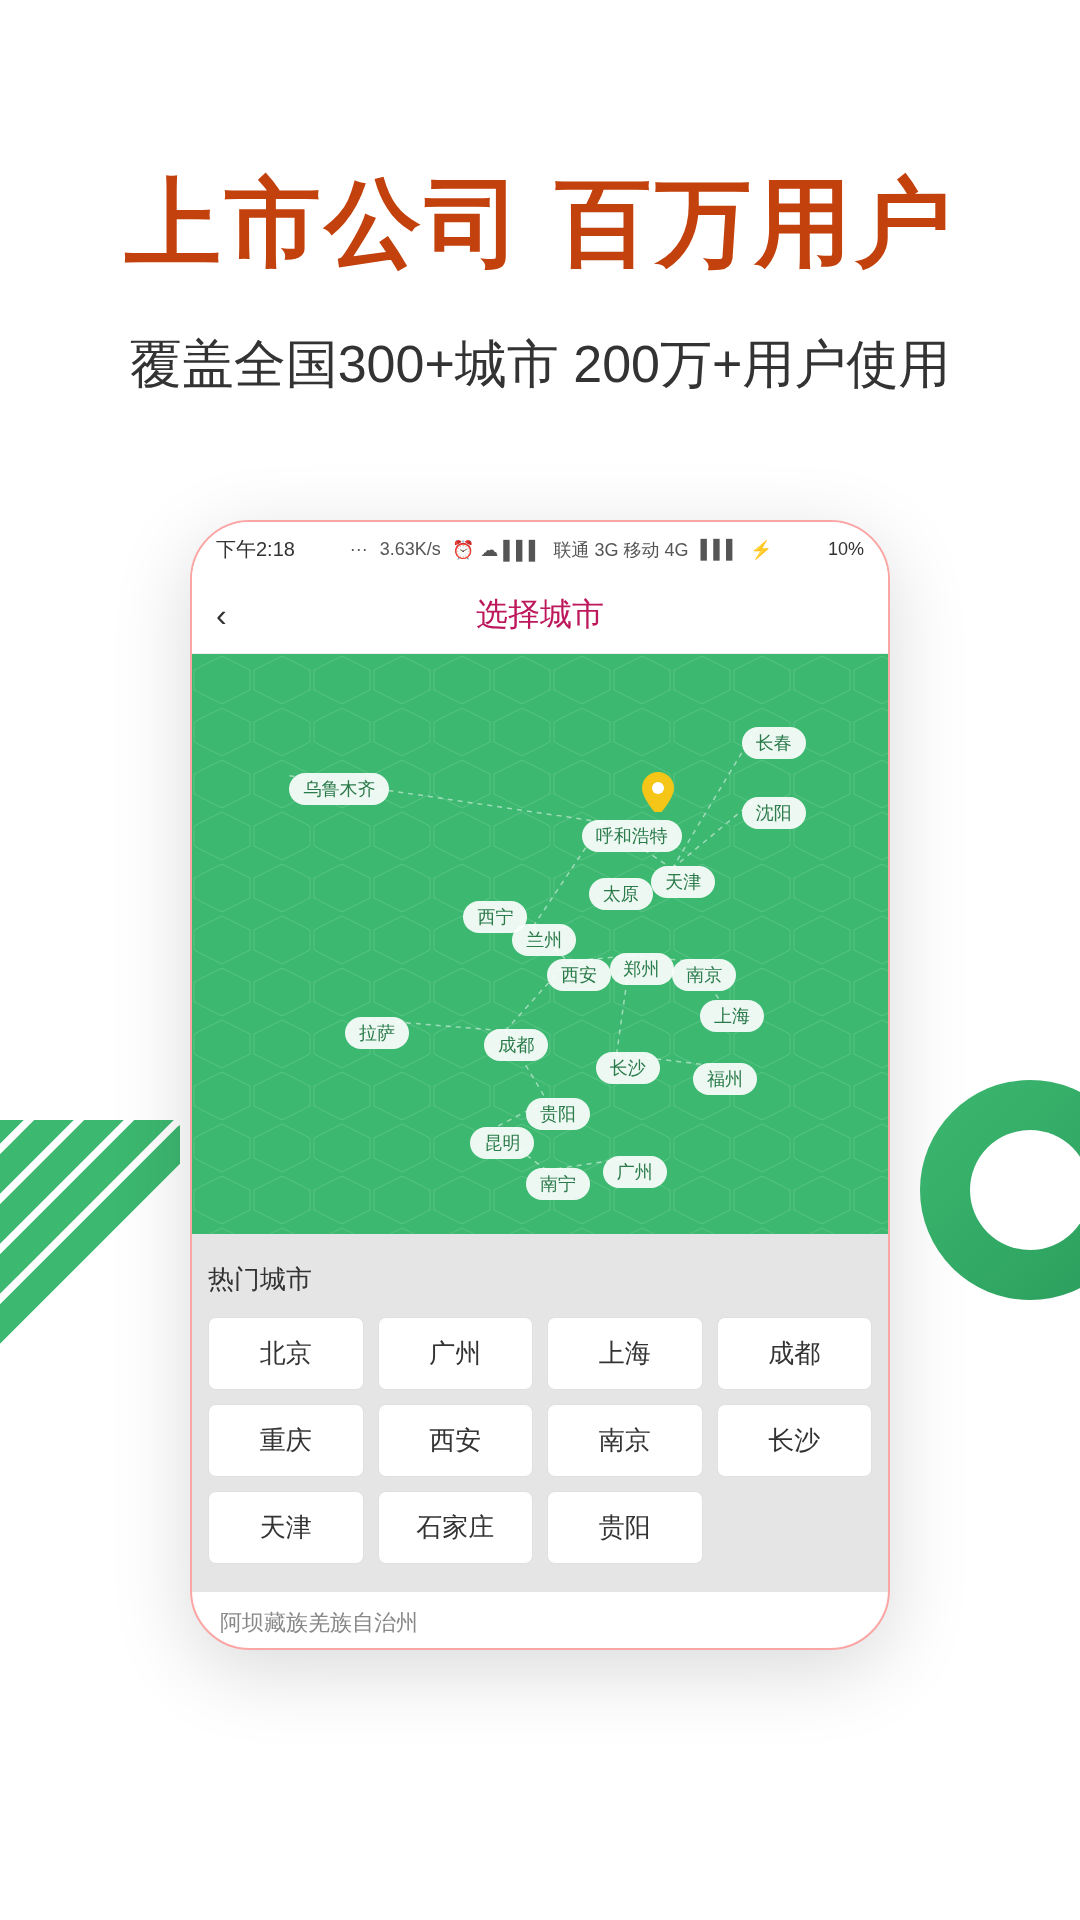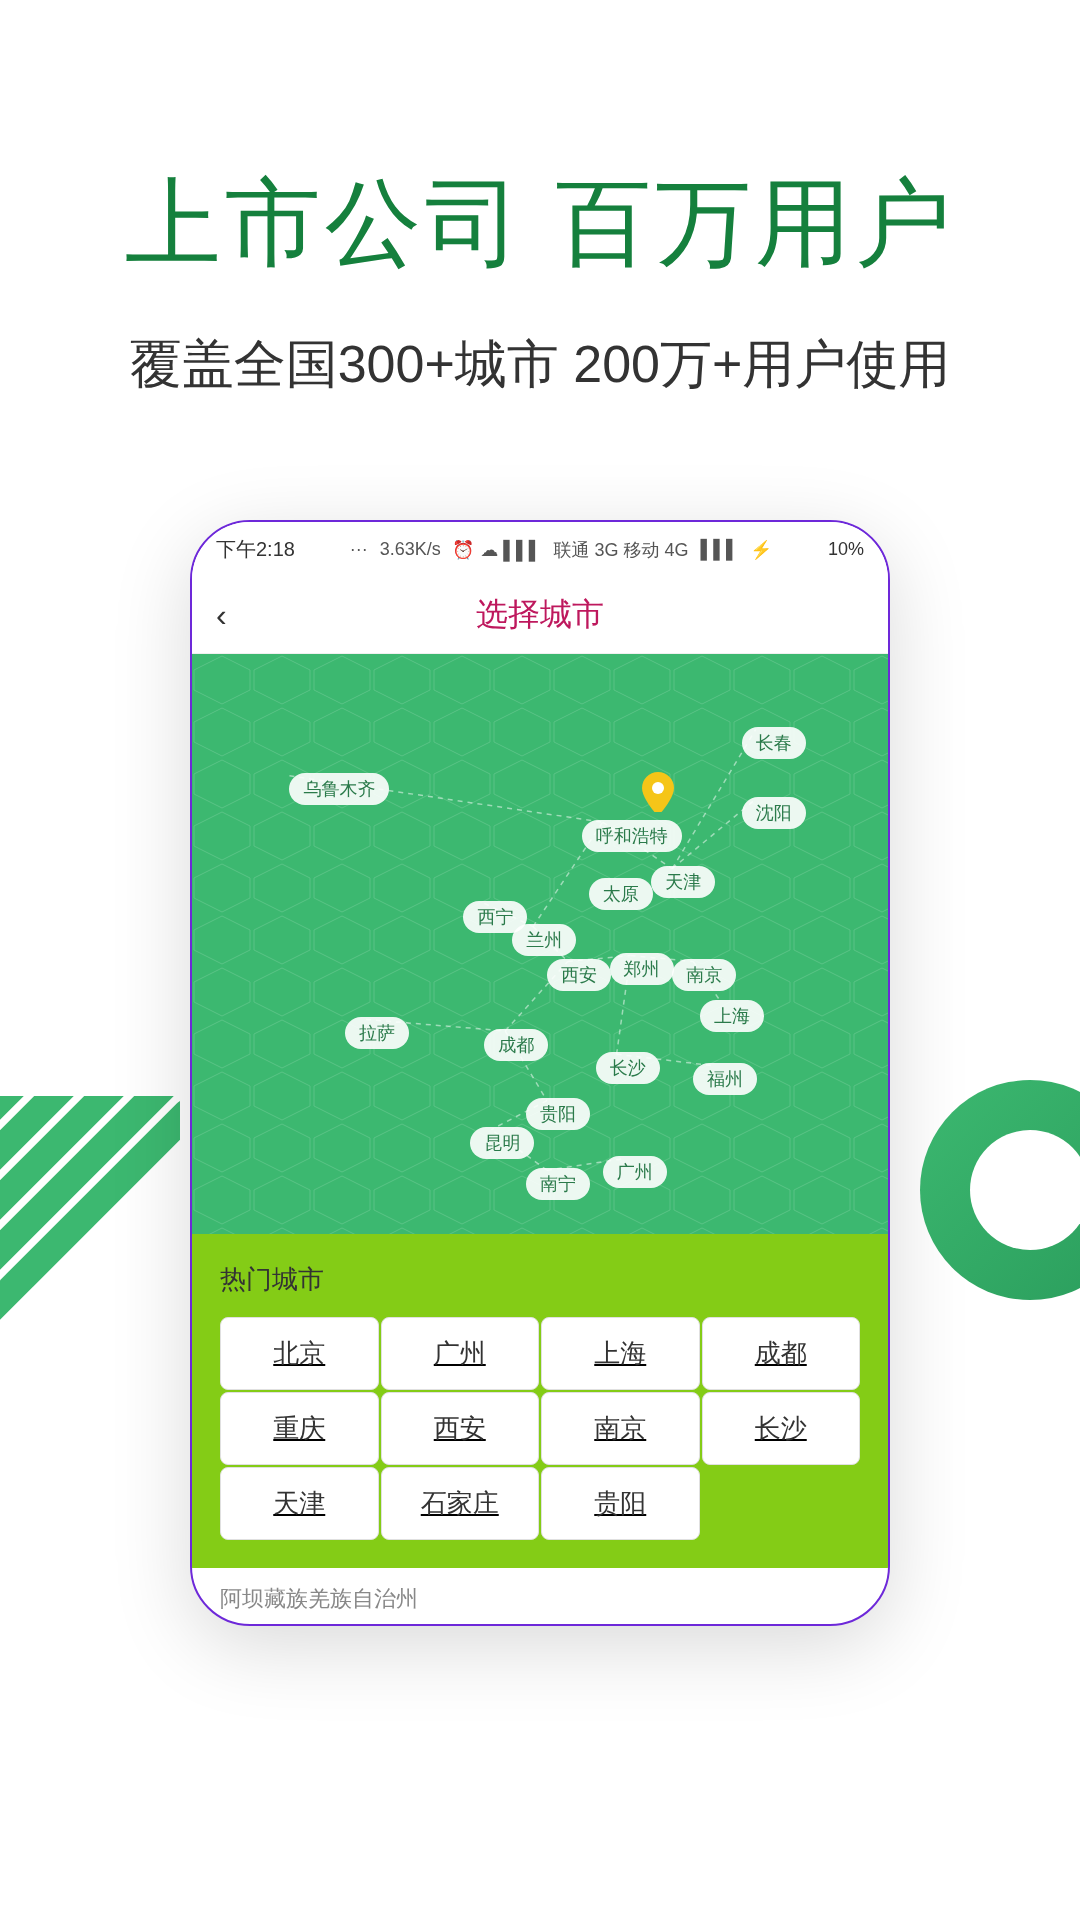--- a/index.html
+++ b/index.html
@@ -20,8 +20,8 @@
     }
     .main-title {
       font-size: 96px;
-      font-weight: 400;
-      color: #15803d;
+      font-weight: 700;
+      color: #c2410c;
       letter-spacing: 4px;
       margin-bottom: 40px;
     }

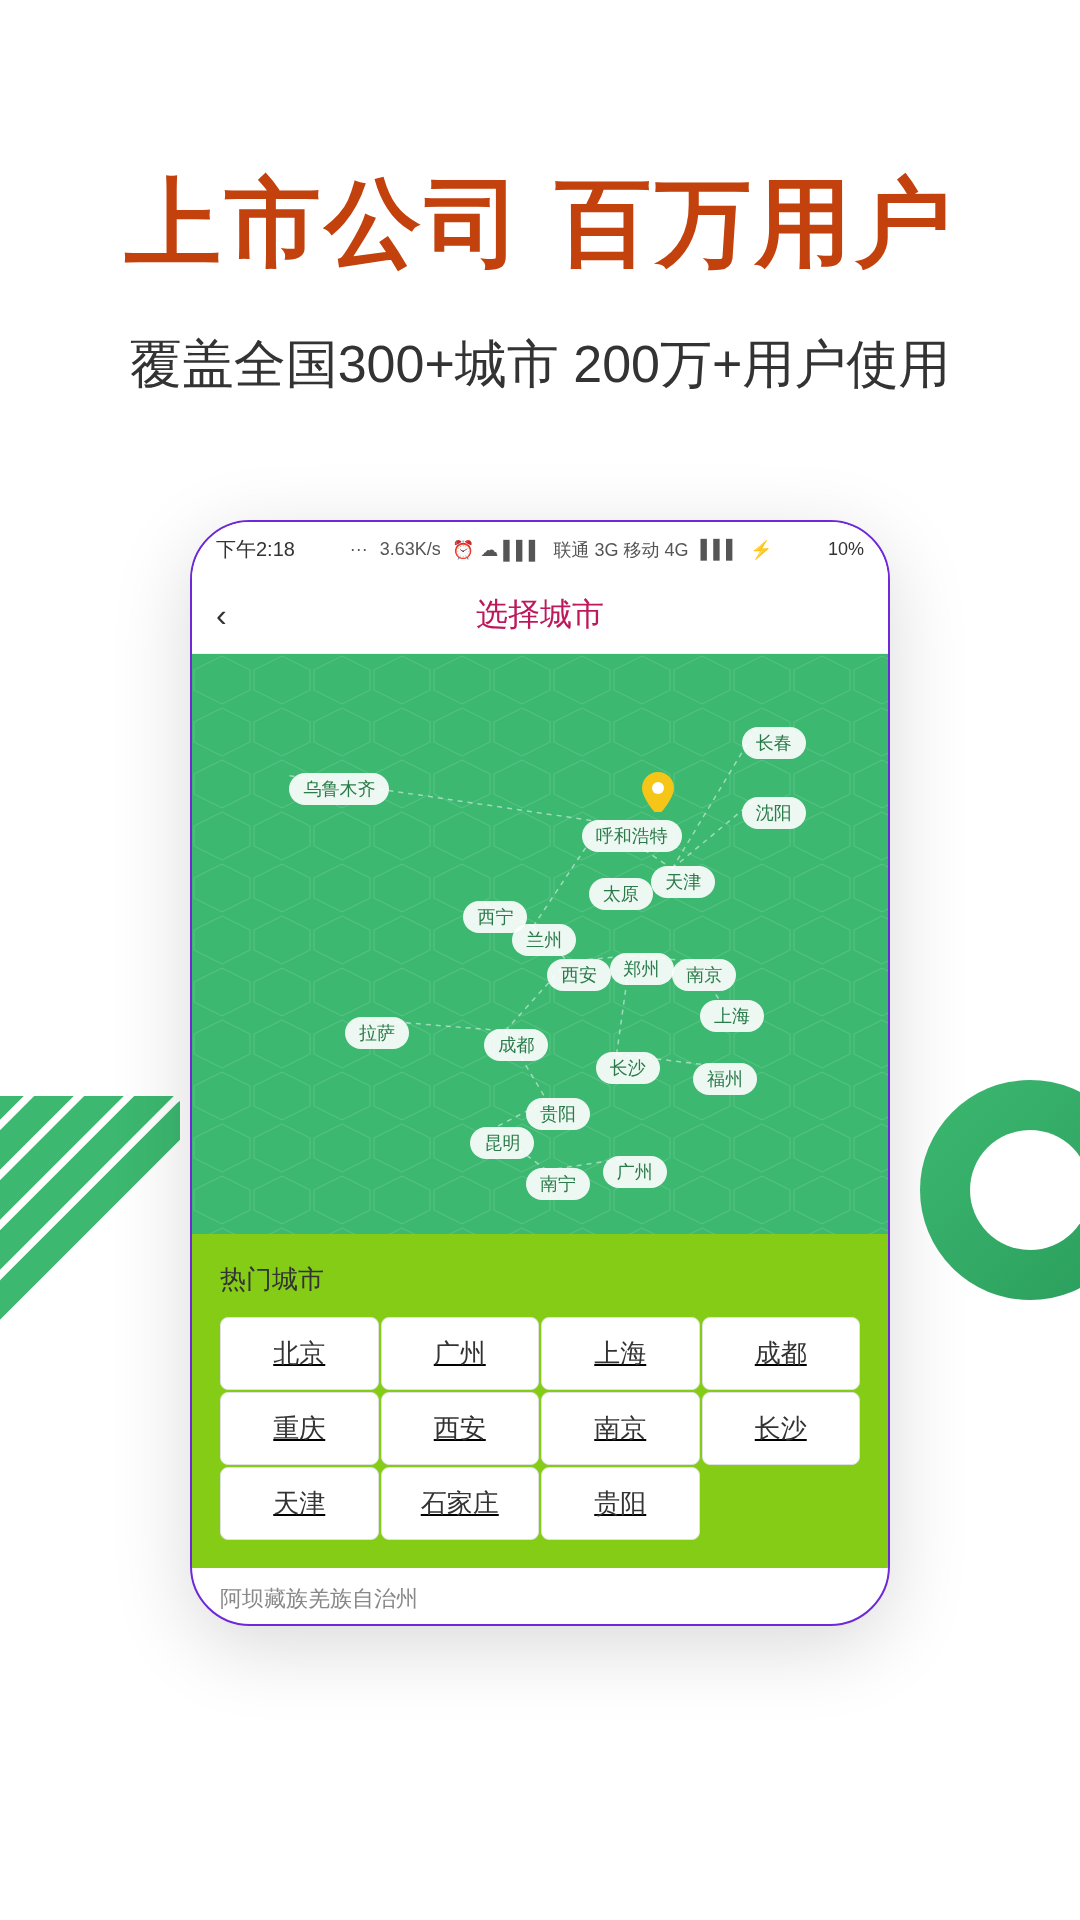--- a/index.html
+++ b/index.html
@@ -44,7 +44,7 @@
       background: #fff;
       border-radius: 60px;
       box-shadow: 0 20px 80px rgba(0,0,0,0.15);
-      border: 2px solid #6d28d9;
+      border: 2px solid #fca5a5;
       overflow: hidden;
       position: relative;
       z-index: 2;

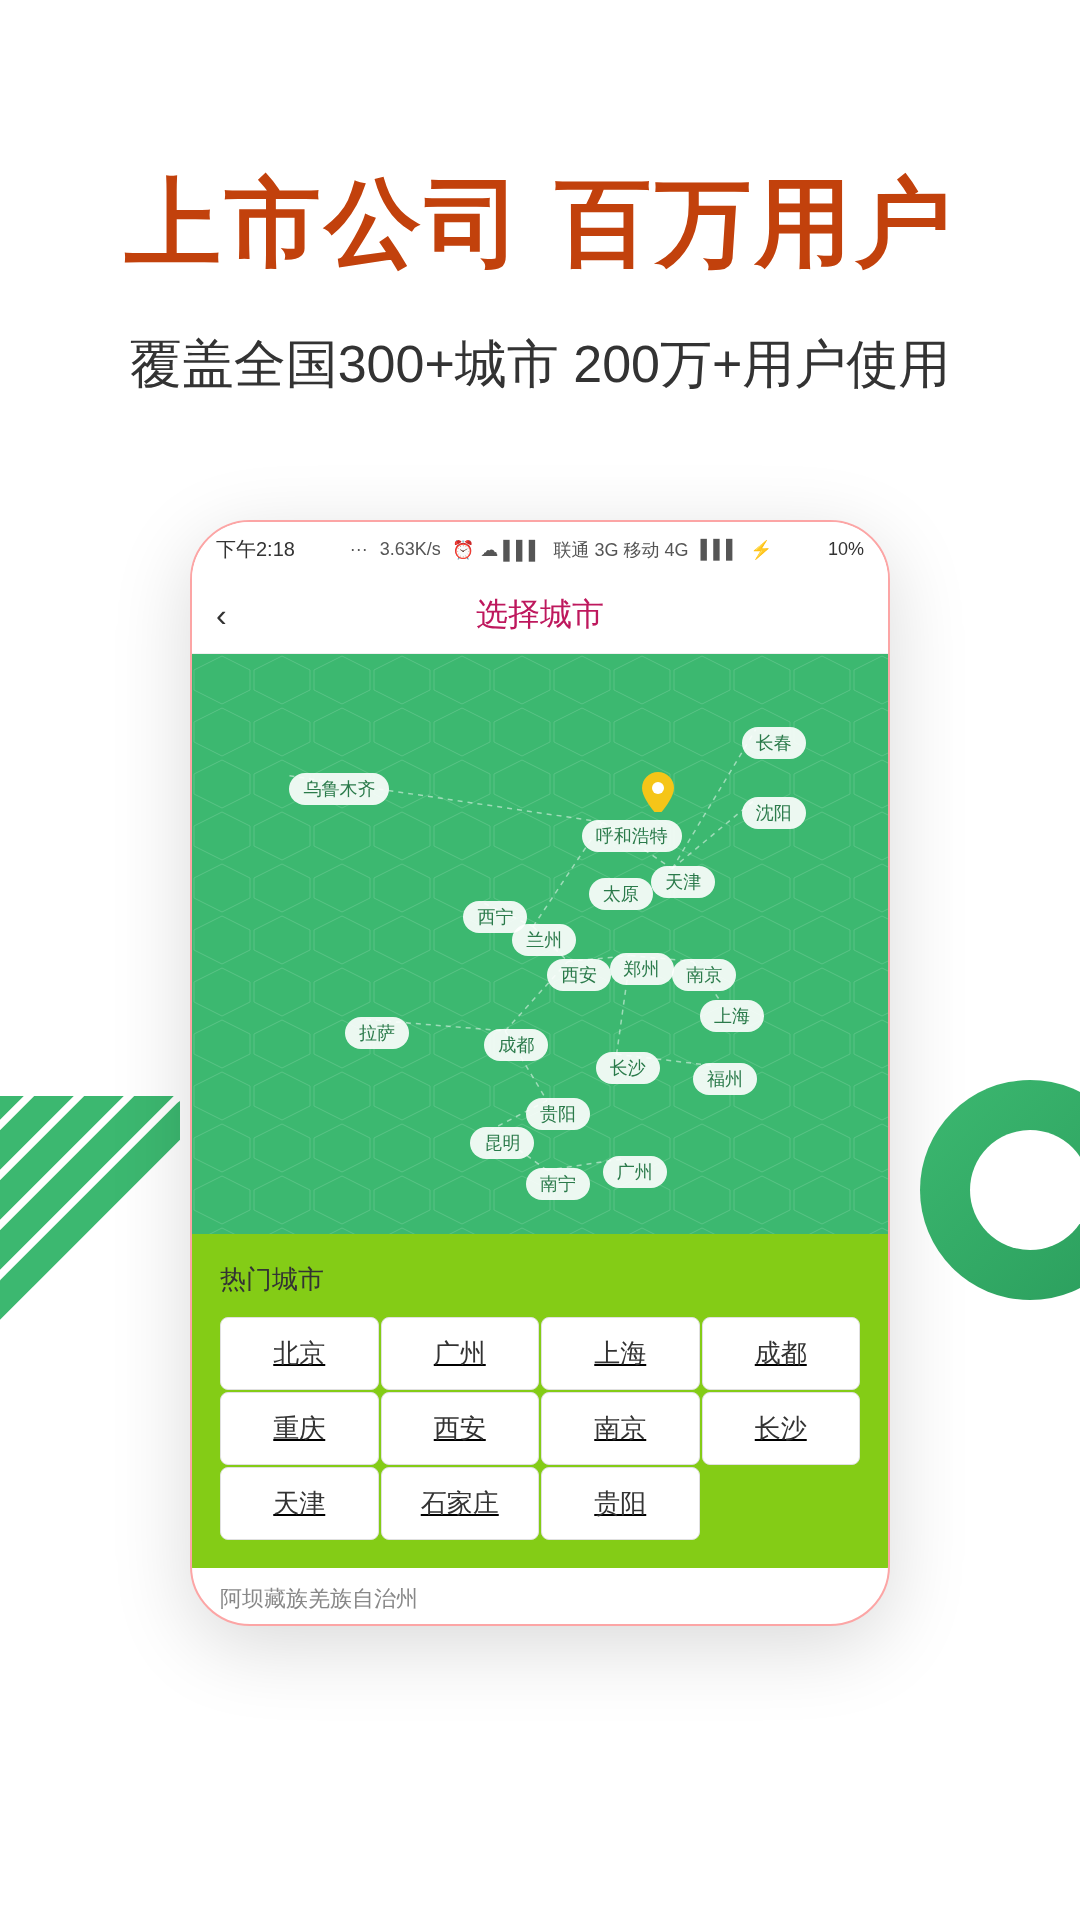--- a/index.html
+++ b/index.html
@@ -110,8 +110,8 @@
 
     
     .popular-section {
-      padding: 28px 28px;
-      background: #84cc16;
+      padding: 28px 16px;
+      background: #e5e5e5;
     }
     .popular-title {
       font-size: 26px;

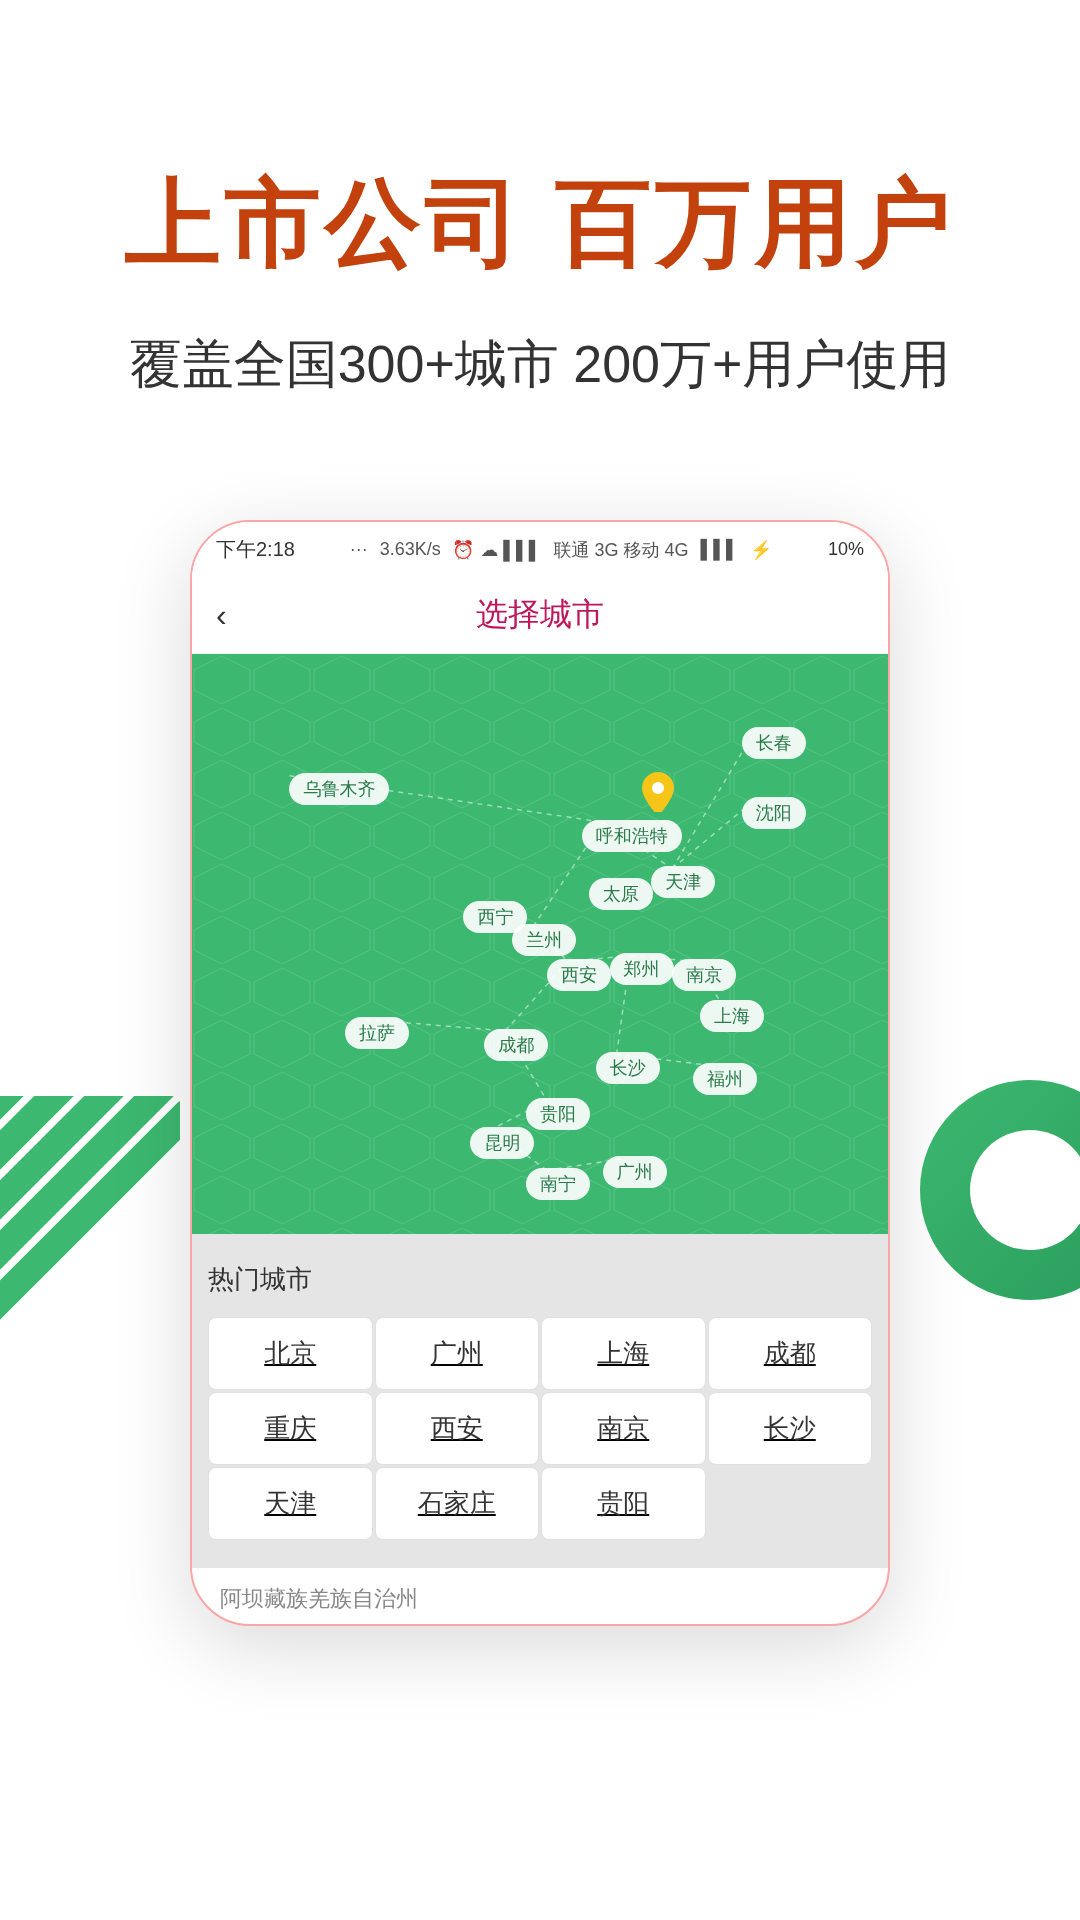--- a/index.html
+++ b/index.html
@@ -122,8 +122,7 @@
     .city-grid {
       display: grid;
       grid-template-columns: repeat(4, 1fr);
-      gap: 2px;
-      text-decoration: underline;
+      gap: 14px;
     }
     .city-btn {
       border: 1.5px solid #e0e0e0;

